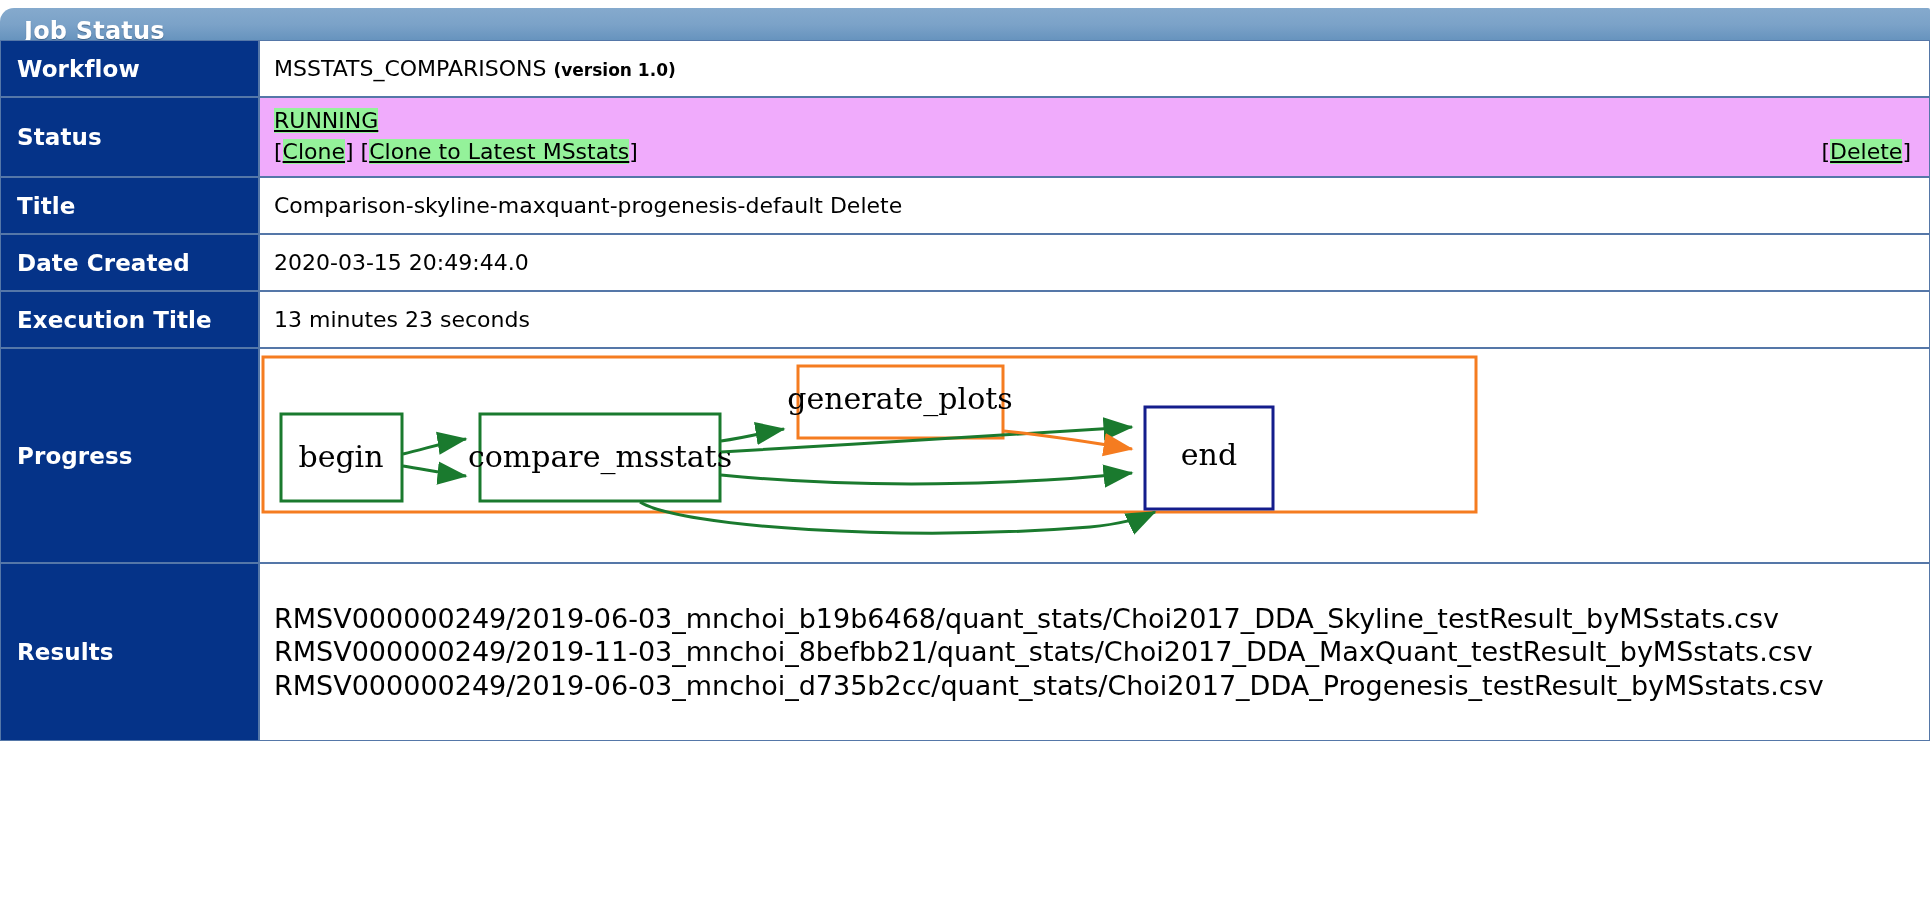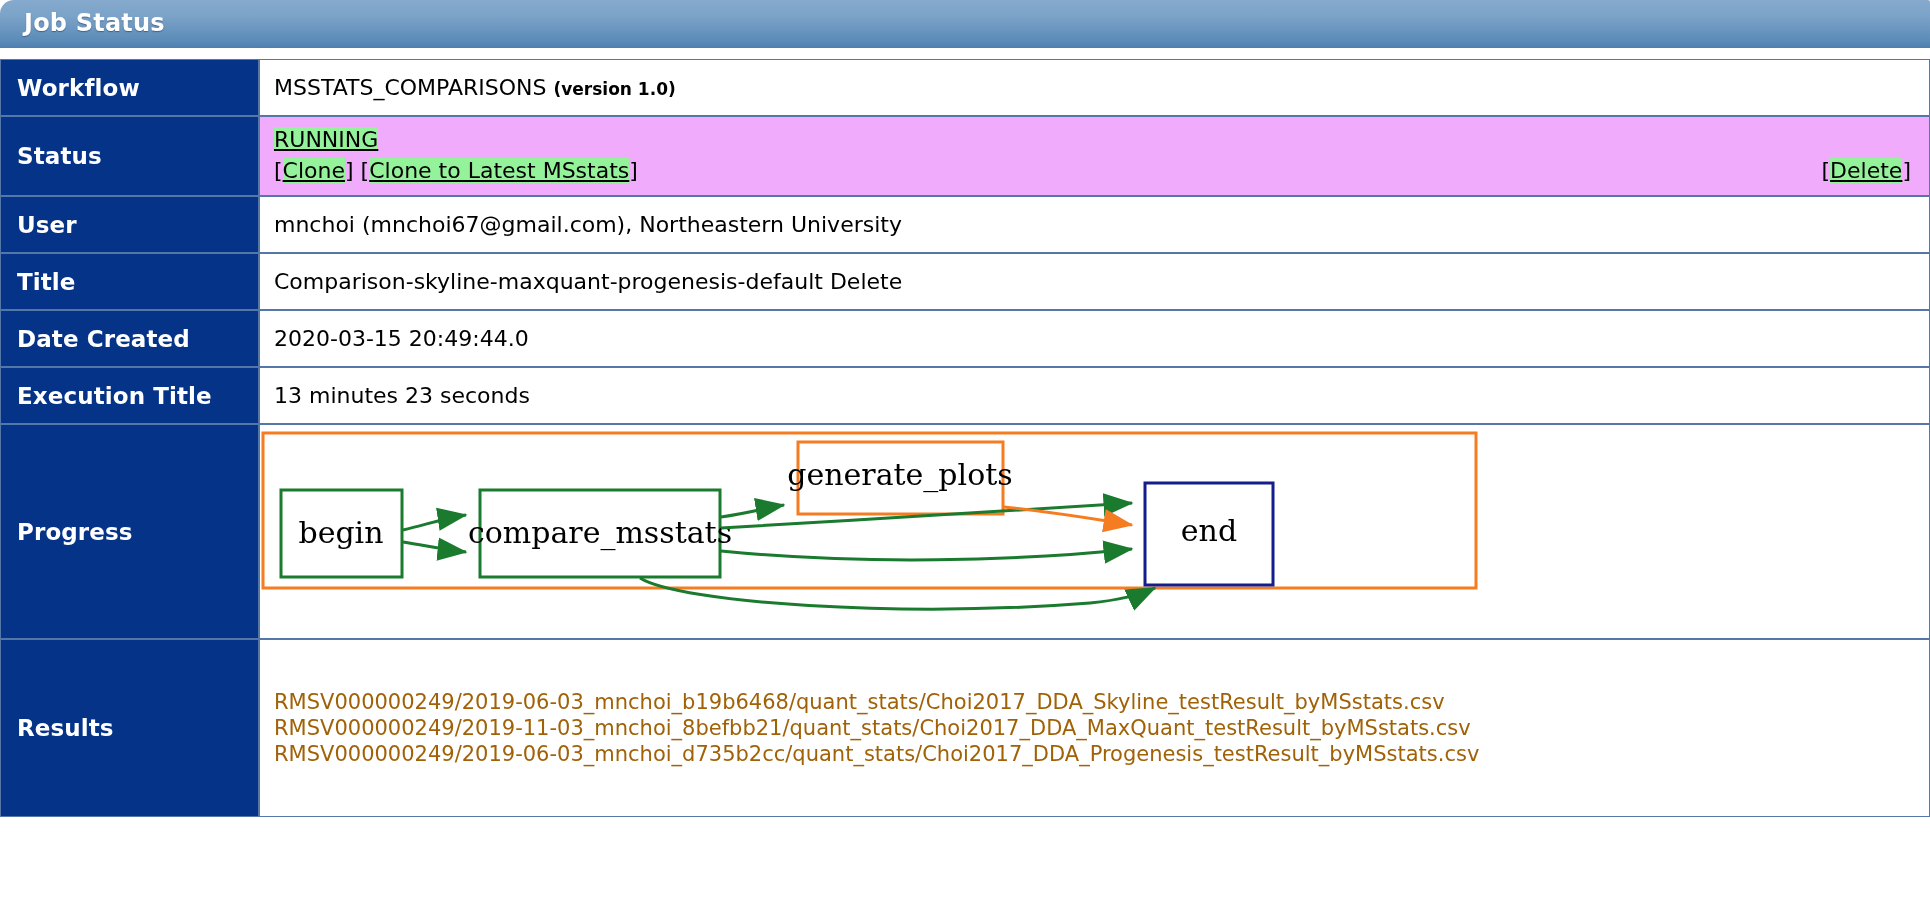--- a/index.html
+++ b/index.html
@@ -21,7 +21,7 @@
   .titlebar {
     position: absolute;
     left: 0px;
-    top: 0px;
+    top: 8px;
     width: 1930px;
     height: 48px;
     background: linear-gradient(to bottom, #85aacd 0%, #7ba2c8 35%, #5b8bb8 85%, #4d7fae 100%);

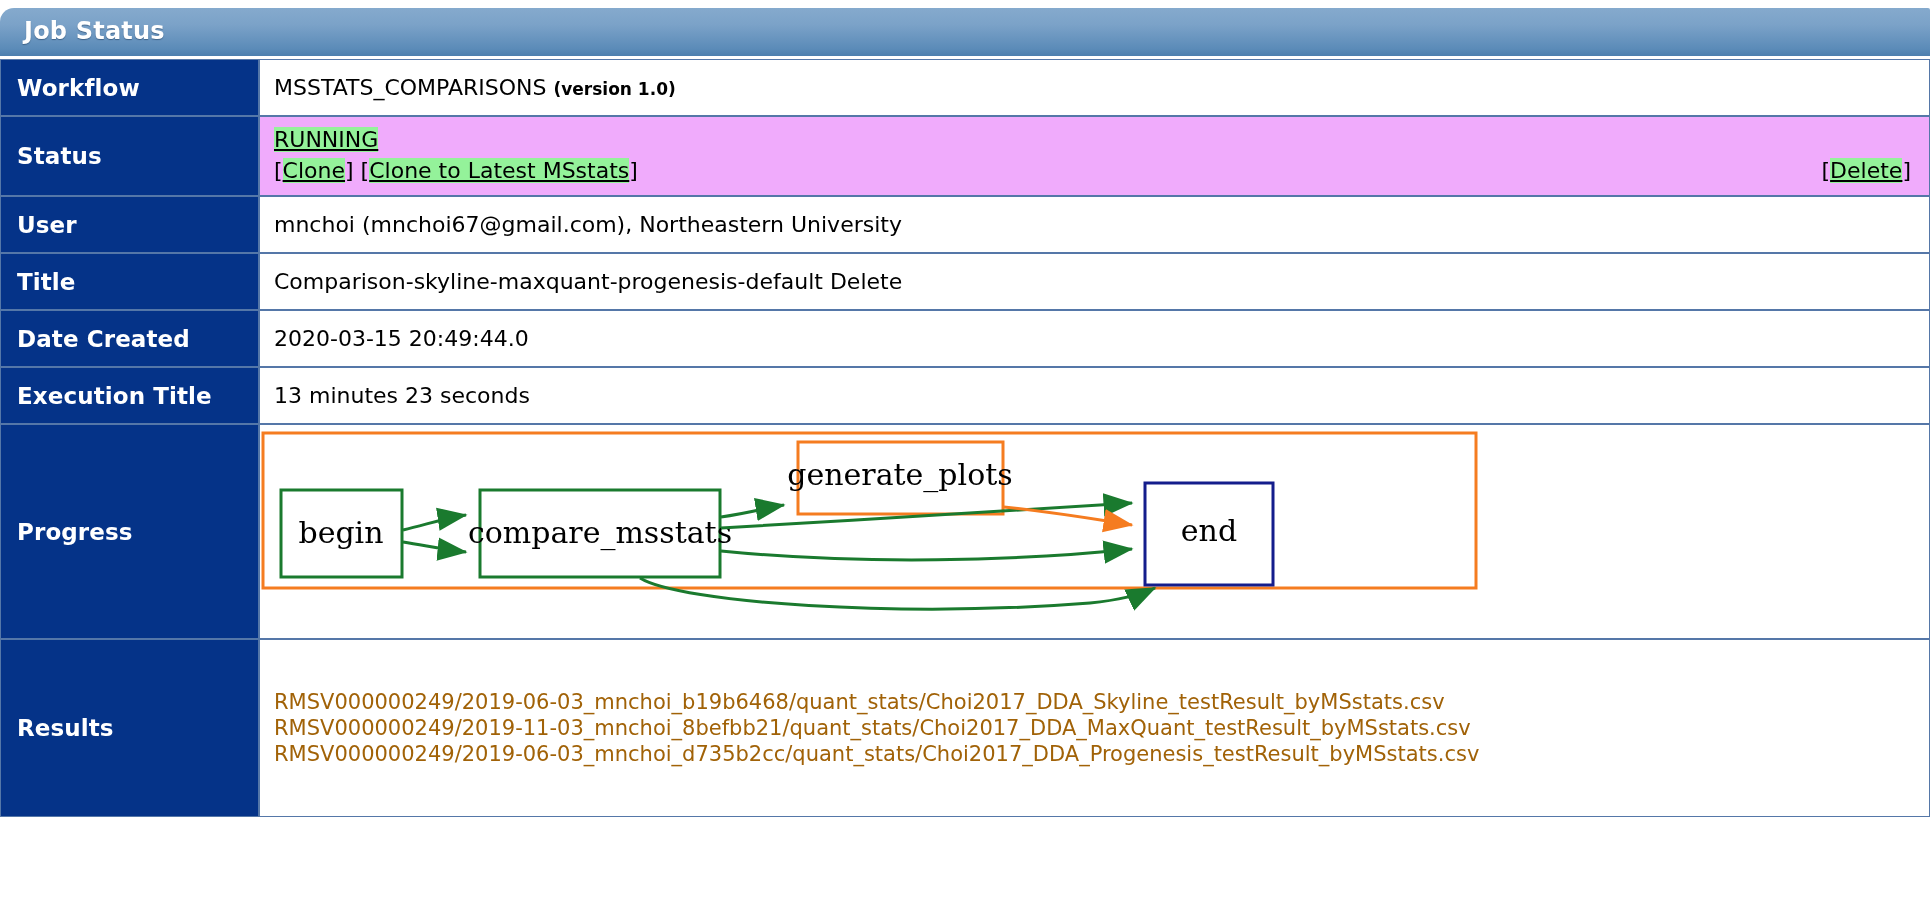--- a/index.html
+++ b/index.html
@@ -45,7 +45,7 @@
   .jobtable {
     position: absolute;
     left: 0px;
-    top: 59px;
+    top: 40px;
     width: 1930px;
     border-collapse: separate;
     border-spacing: 0;

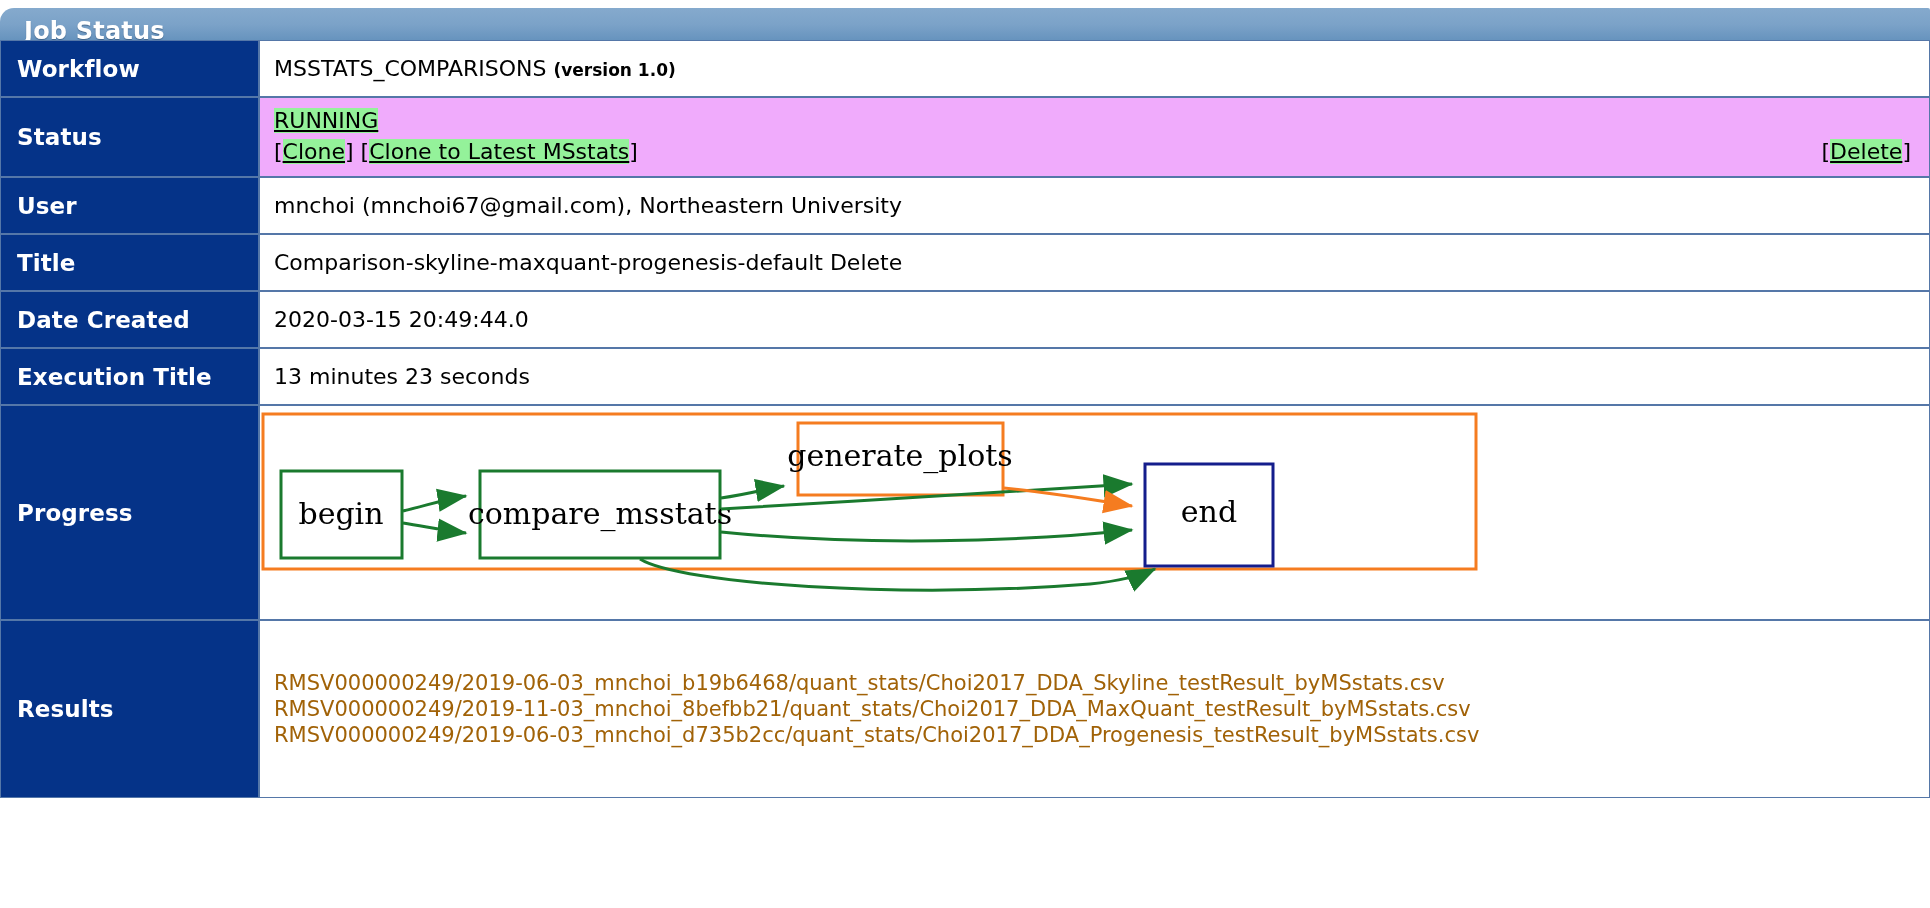--- a/index.html
+++ b/index.html
@@ -167,10 +167,6 @@
         </td>
       </tr>
 
-      <tr>
-        <td class="lbl">User</td>
-        <td class="val">mnchoi (mnchoi67@gmail.com), Northeastern University</td>
-      </tr>
 
       <tr>
         <td class="lbl">Title</td>

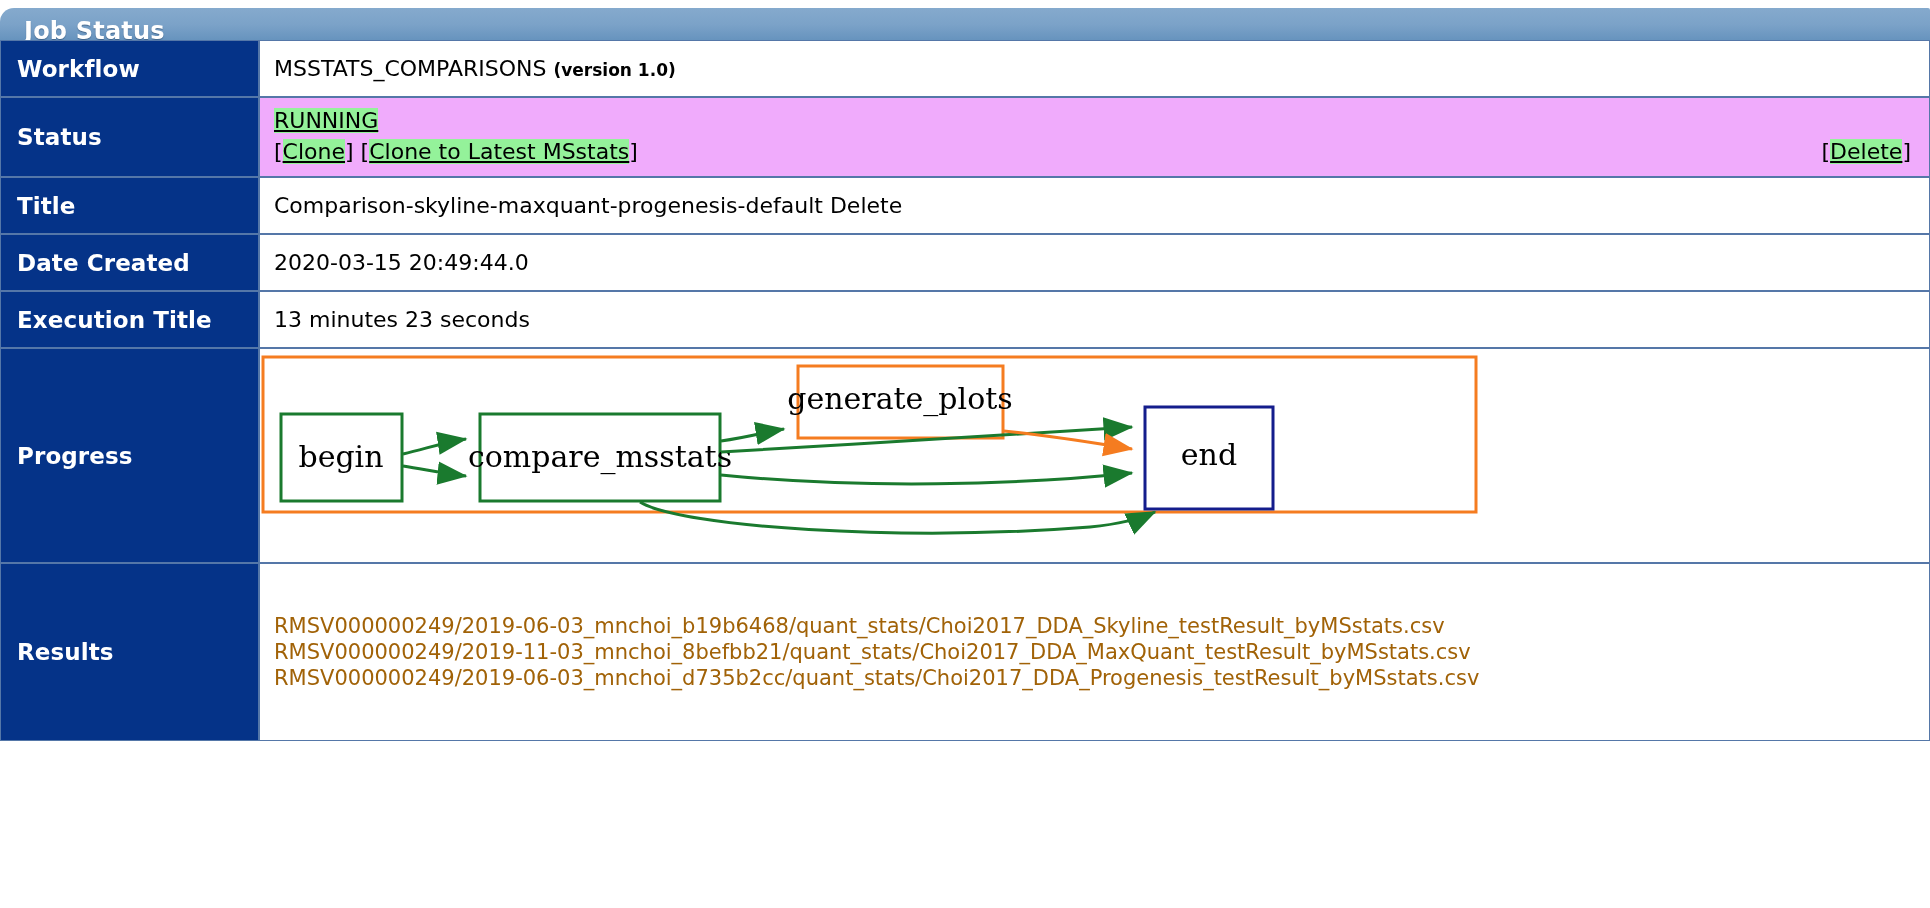--- a/index.html
+++ b/index.html
@@ -130,9 +130,9 @@
   }
   .result-line {
     display: block;
-    font-size: 21px;
+    font-size: 27px;
     line-height: 1.24;
-    color: #a16207;
+    color: #000000;
     white-space: nowrap;
   }
 </style>

